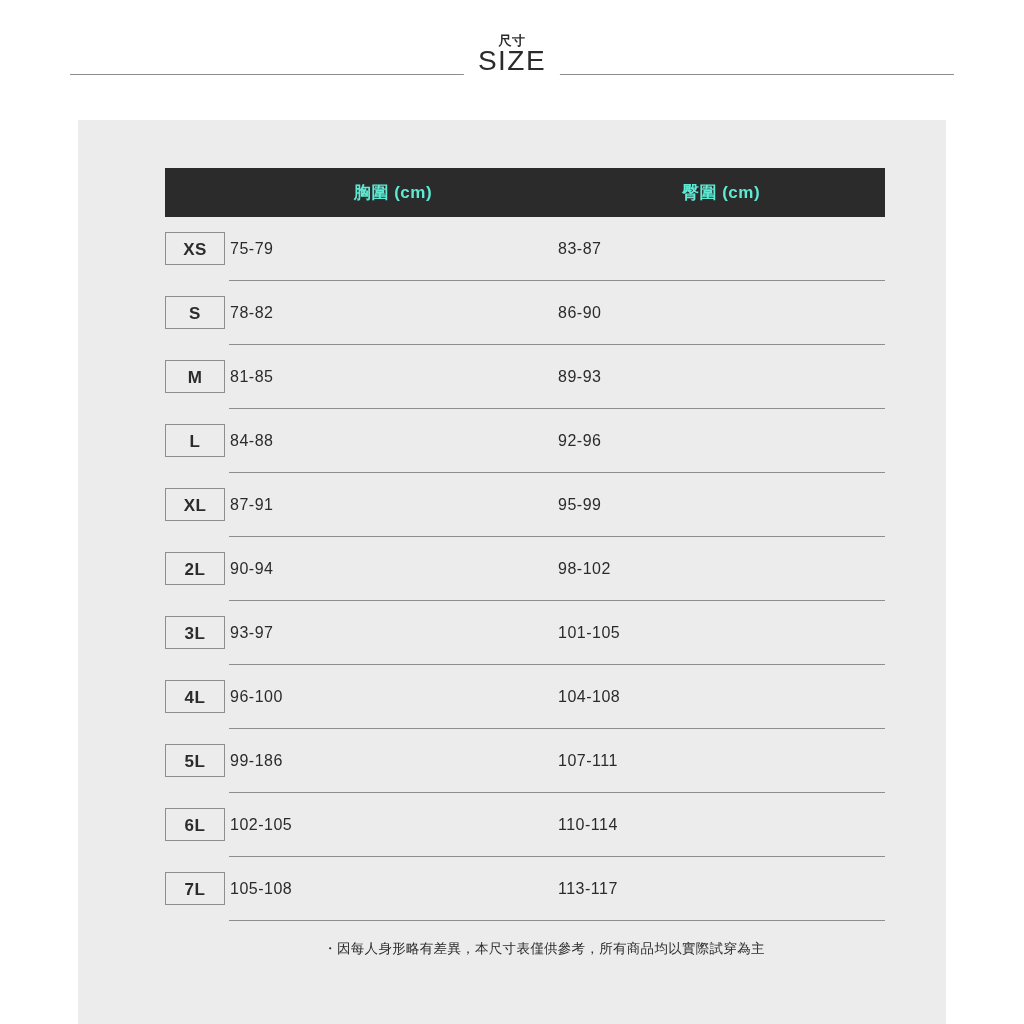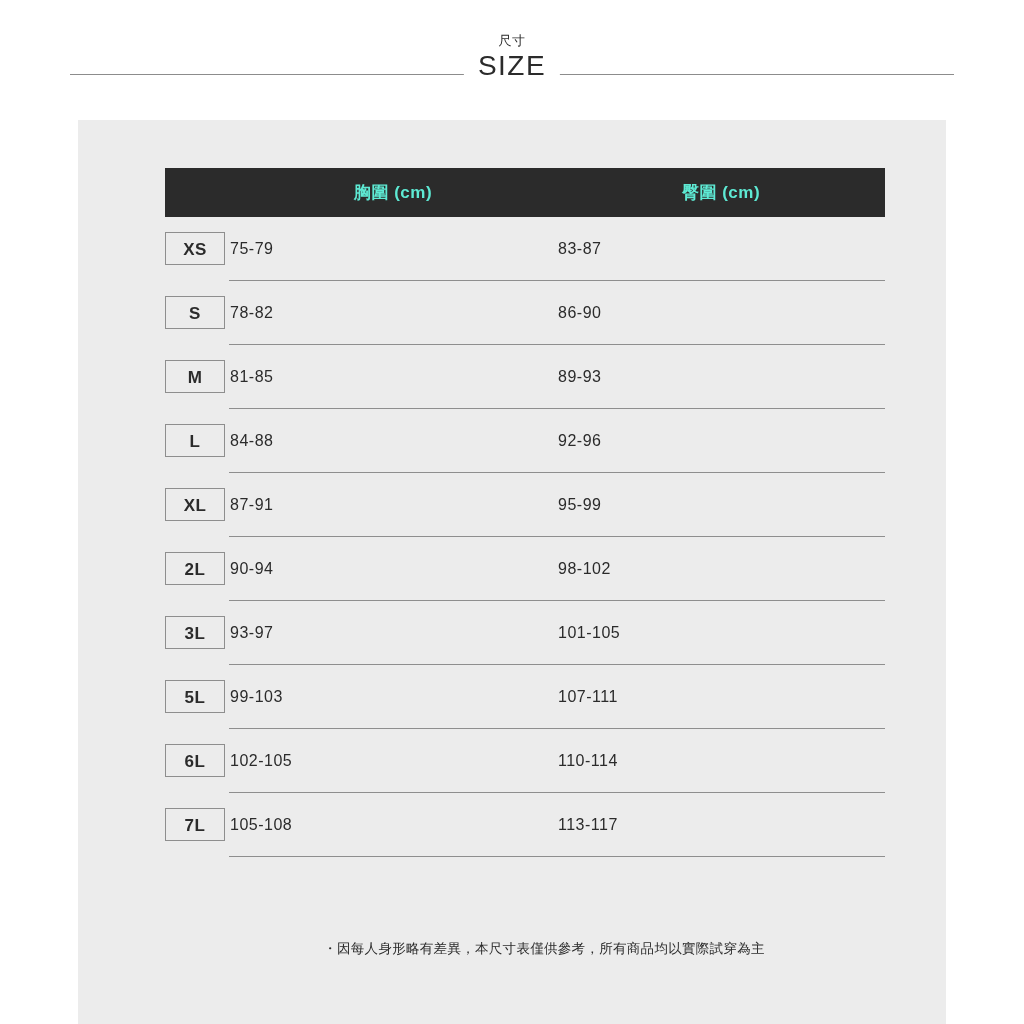--- a/index.html
+++ b/index.html
@@ -59,7 +59,7 @@
     letter-spacing: 0.5px;
     color: #2b2b2b;
     display: block;
-    margin-bottom: 5px;
+    font-weight: bold;
   }
   .header-title .en {
     font-size: 28px;

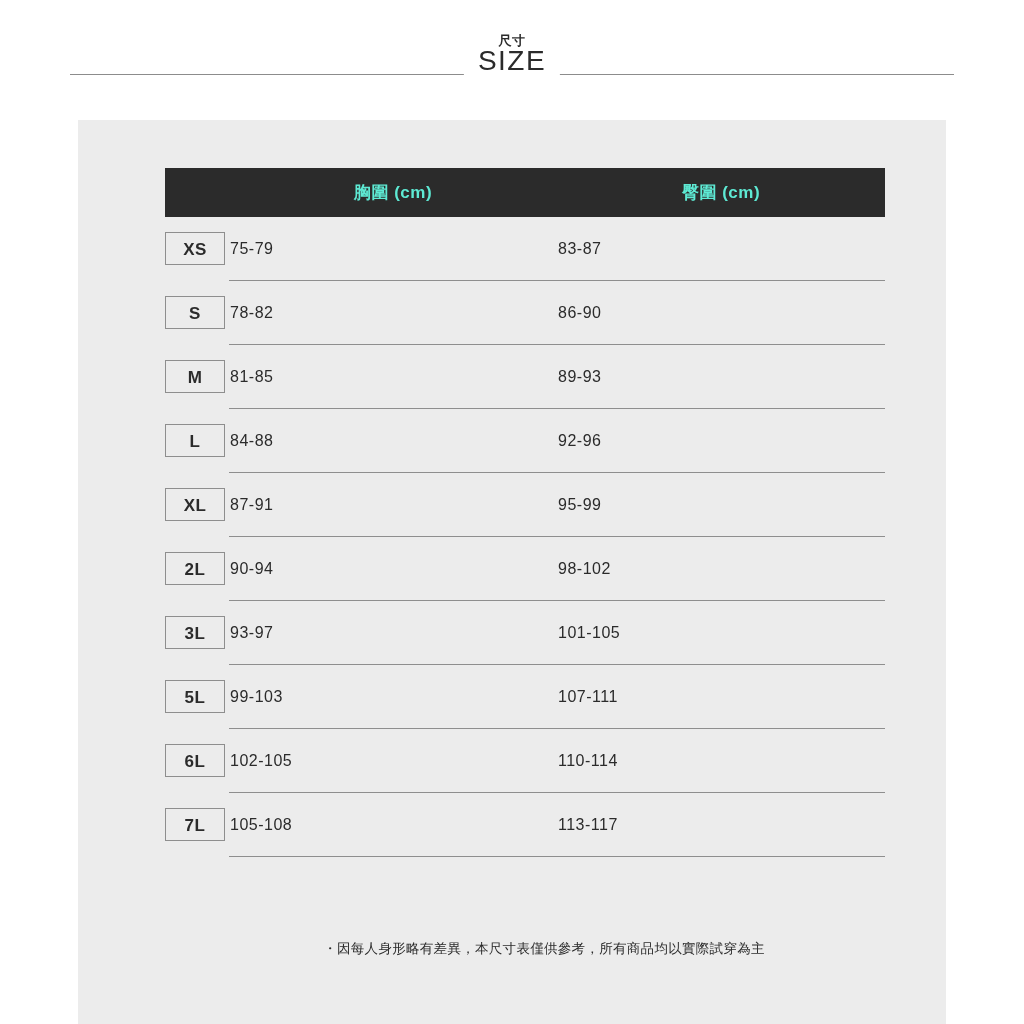--- a/index.html
+++ b/index.html
@@ -227,6 +227,13 @@
         </tr>
         <tr>
           <td class="label-cell">
+              <span class="label-box">4L</span>
+            </td>
+          <td>96-100</td>
+          <td>104-108</td>
+        </tr>
+        <tr>
+          <td class="label-cell">
               <span class="label-box">5L</span>
             </td>
           <td>99-103</td>

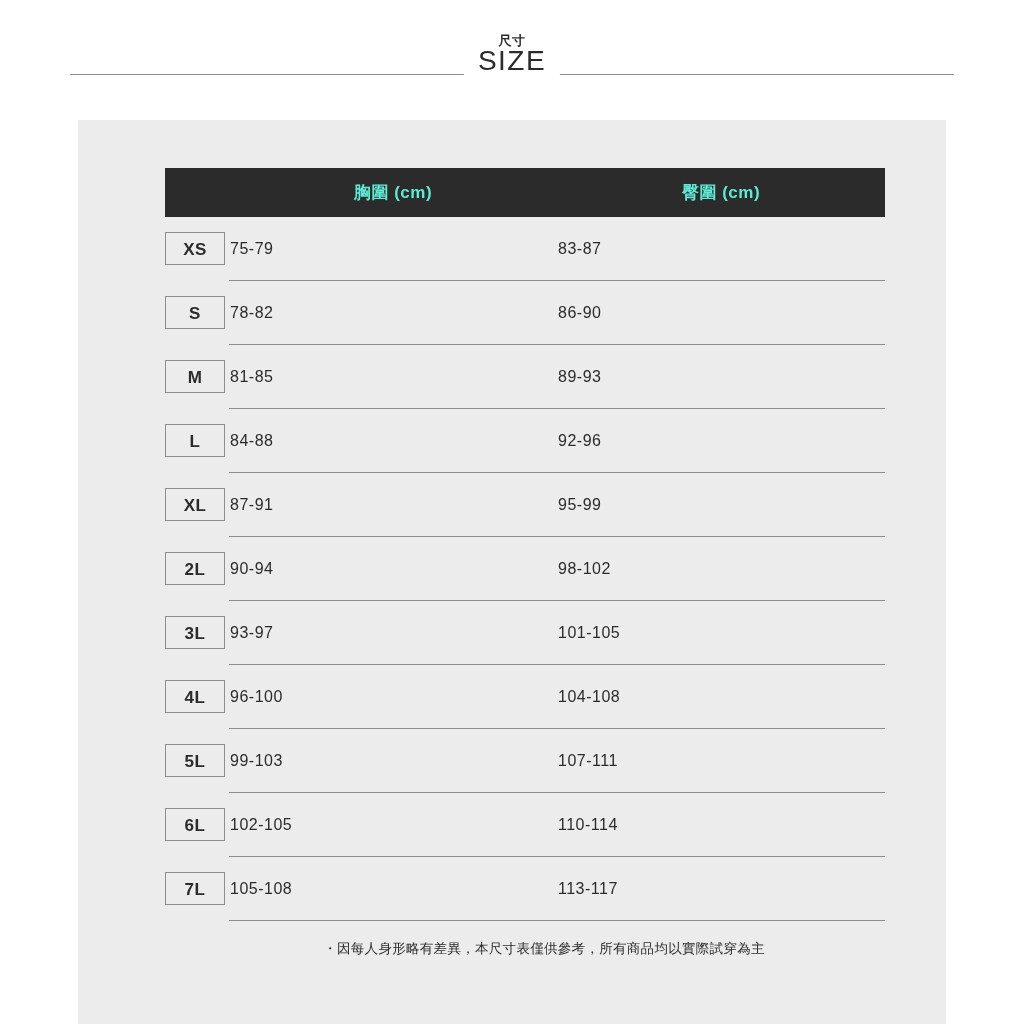--- a/index.html
+++ b/index.html
@@ -236,7 +236,7 @@
           <td class="label-cell">
               <span class="label-box">5L</span>
             </td>
-          <td>99-103</td>
+          <td>99-186</td>
           <td>107-111</td>
         </tr>
         <tr>

